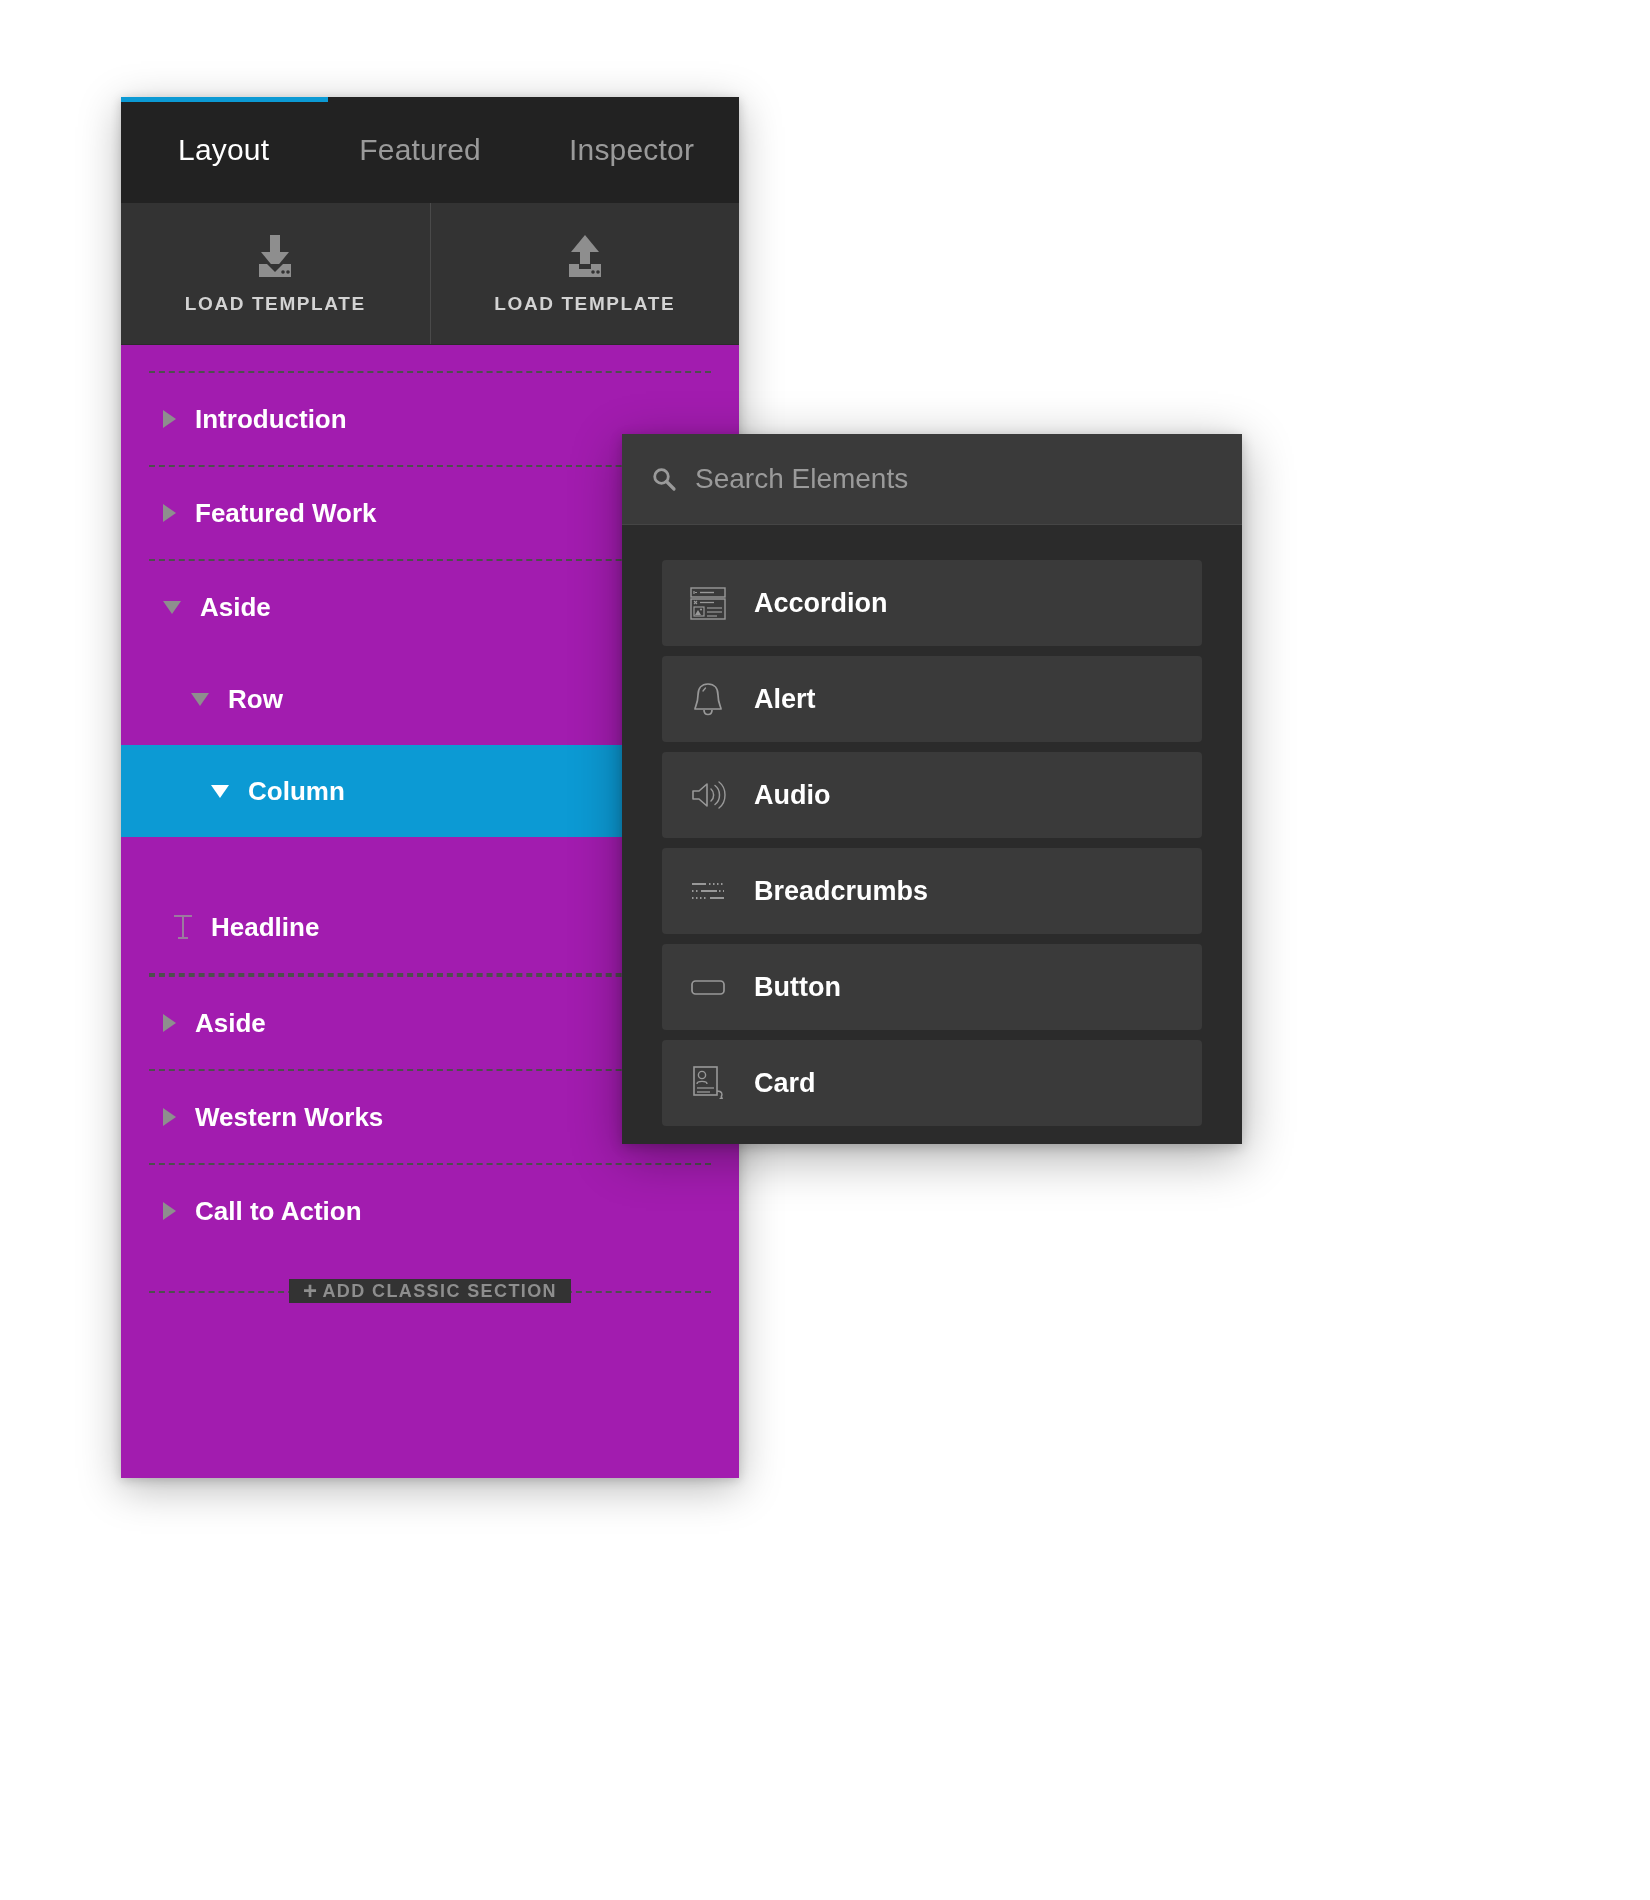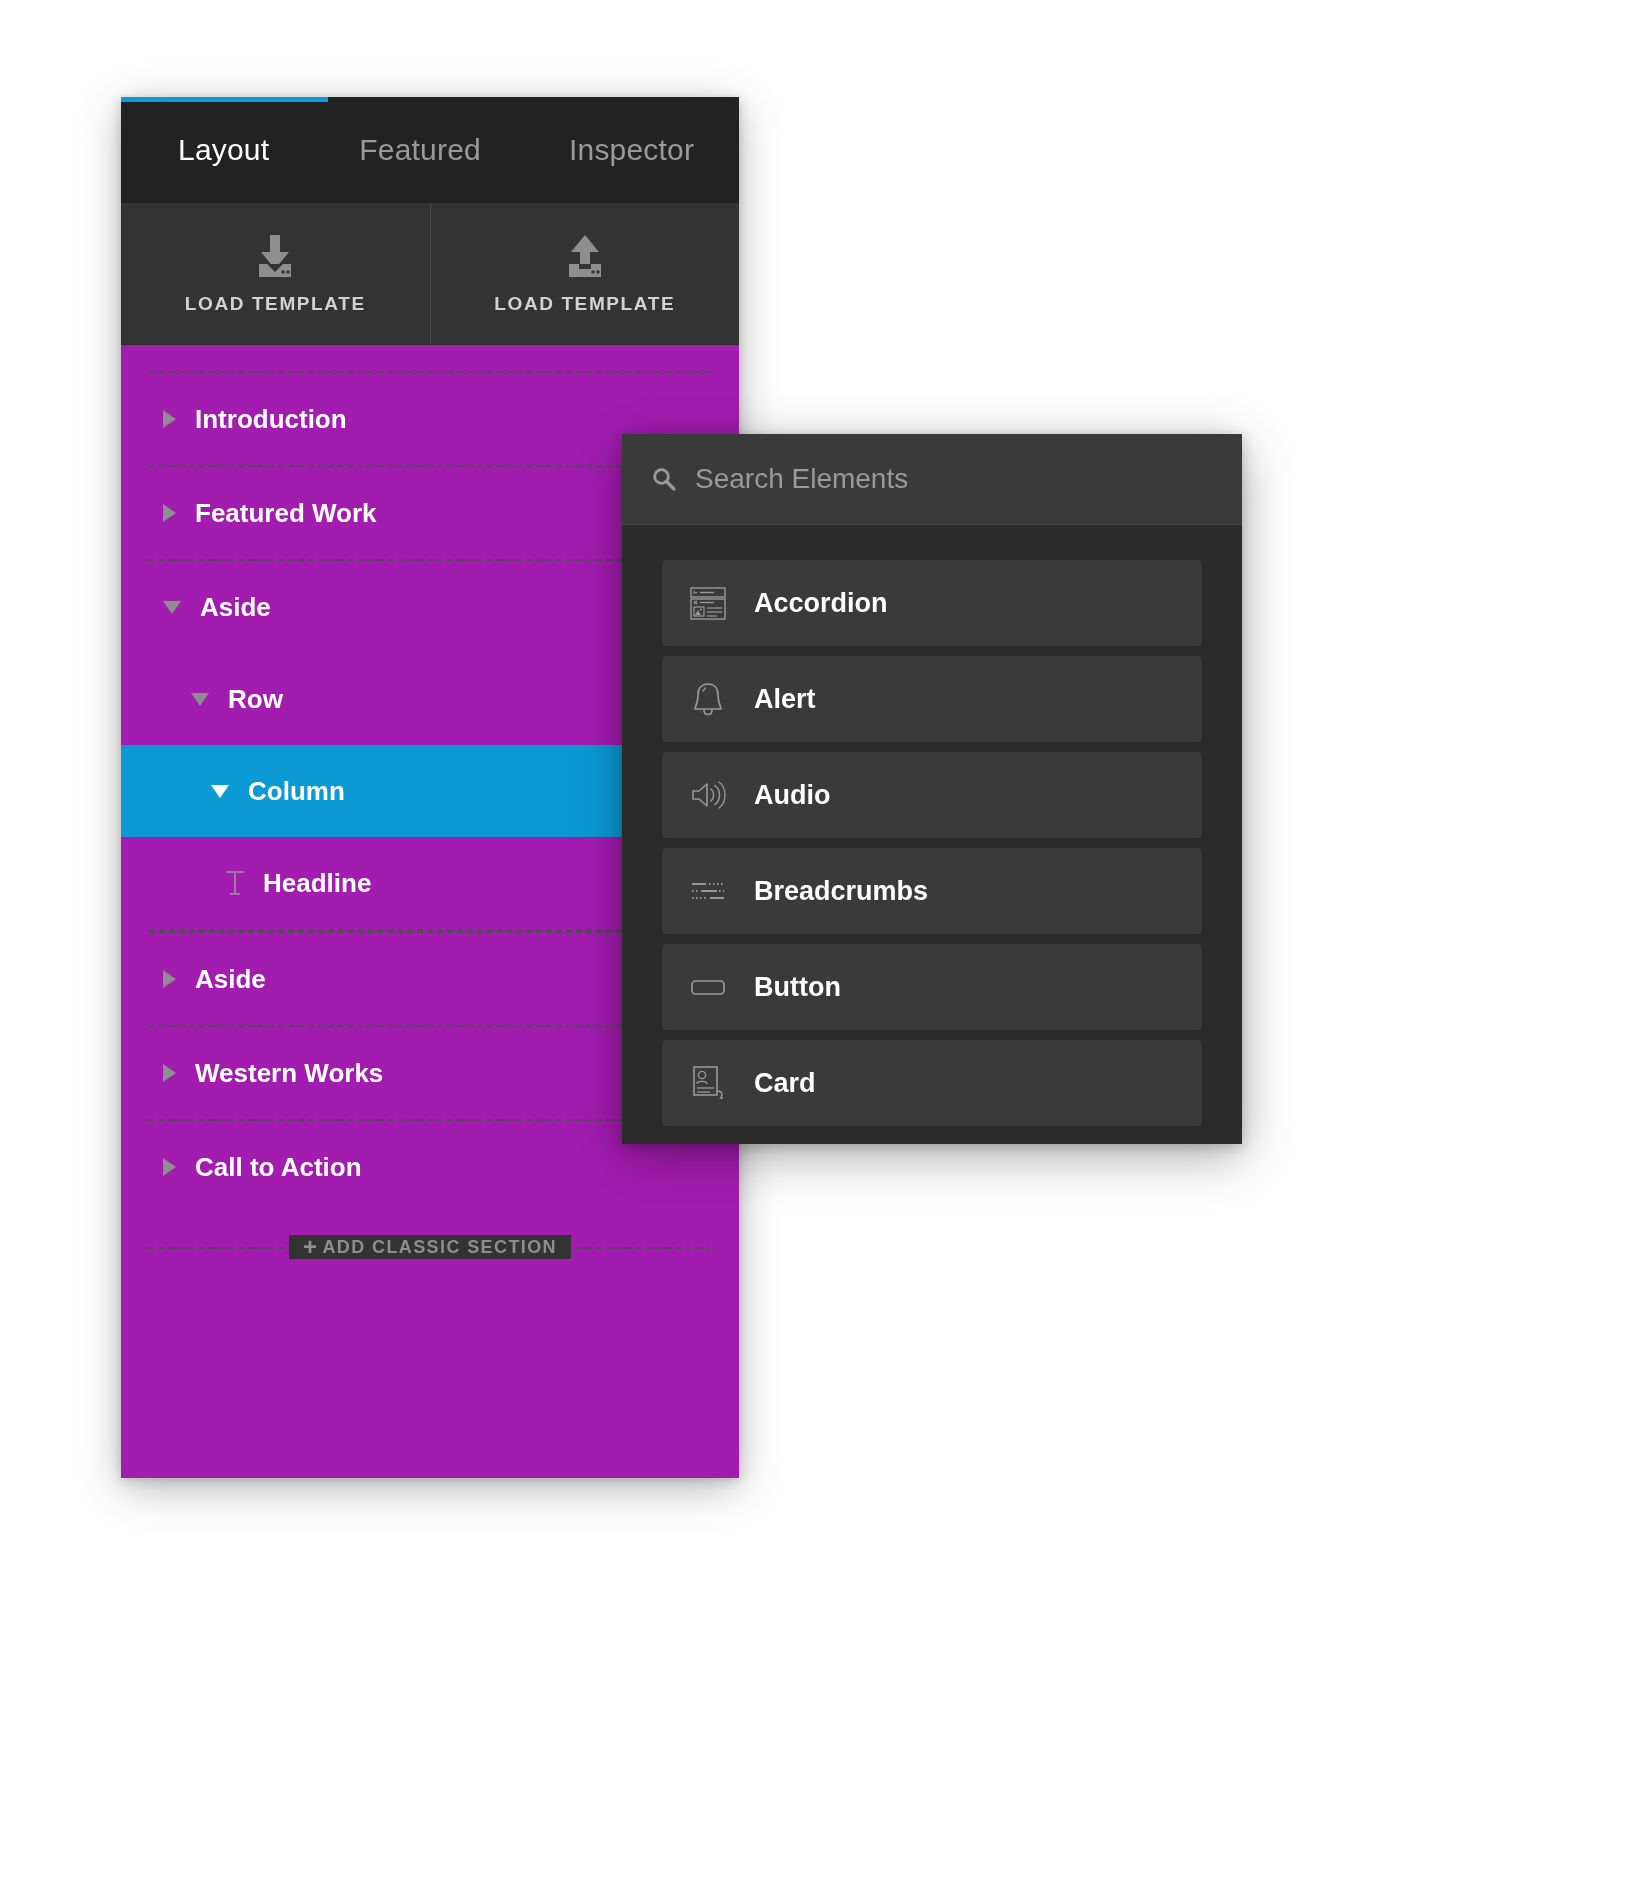--- a/index.html
+++ b/index.html
@@ -146,7 +146,7 @@
   .lvl0 { padding-left: 42px; }
   .lvl1 { padding-left: 70px; }
   .lvl2 { padding-left: 90px; }
-  .lvl3 { padding-left: 105px; }
+  .lvl3 { padding-left: 53px; margin-top: 44px; }
 
   .add-section {
     position: relative;

